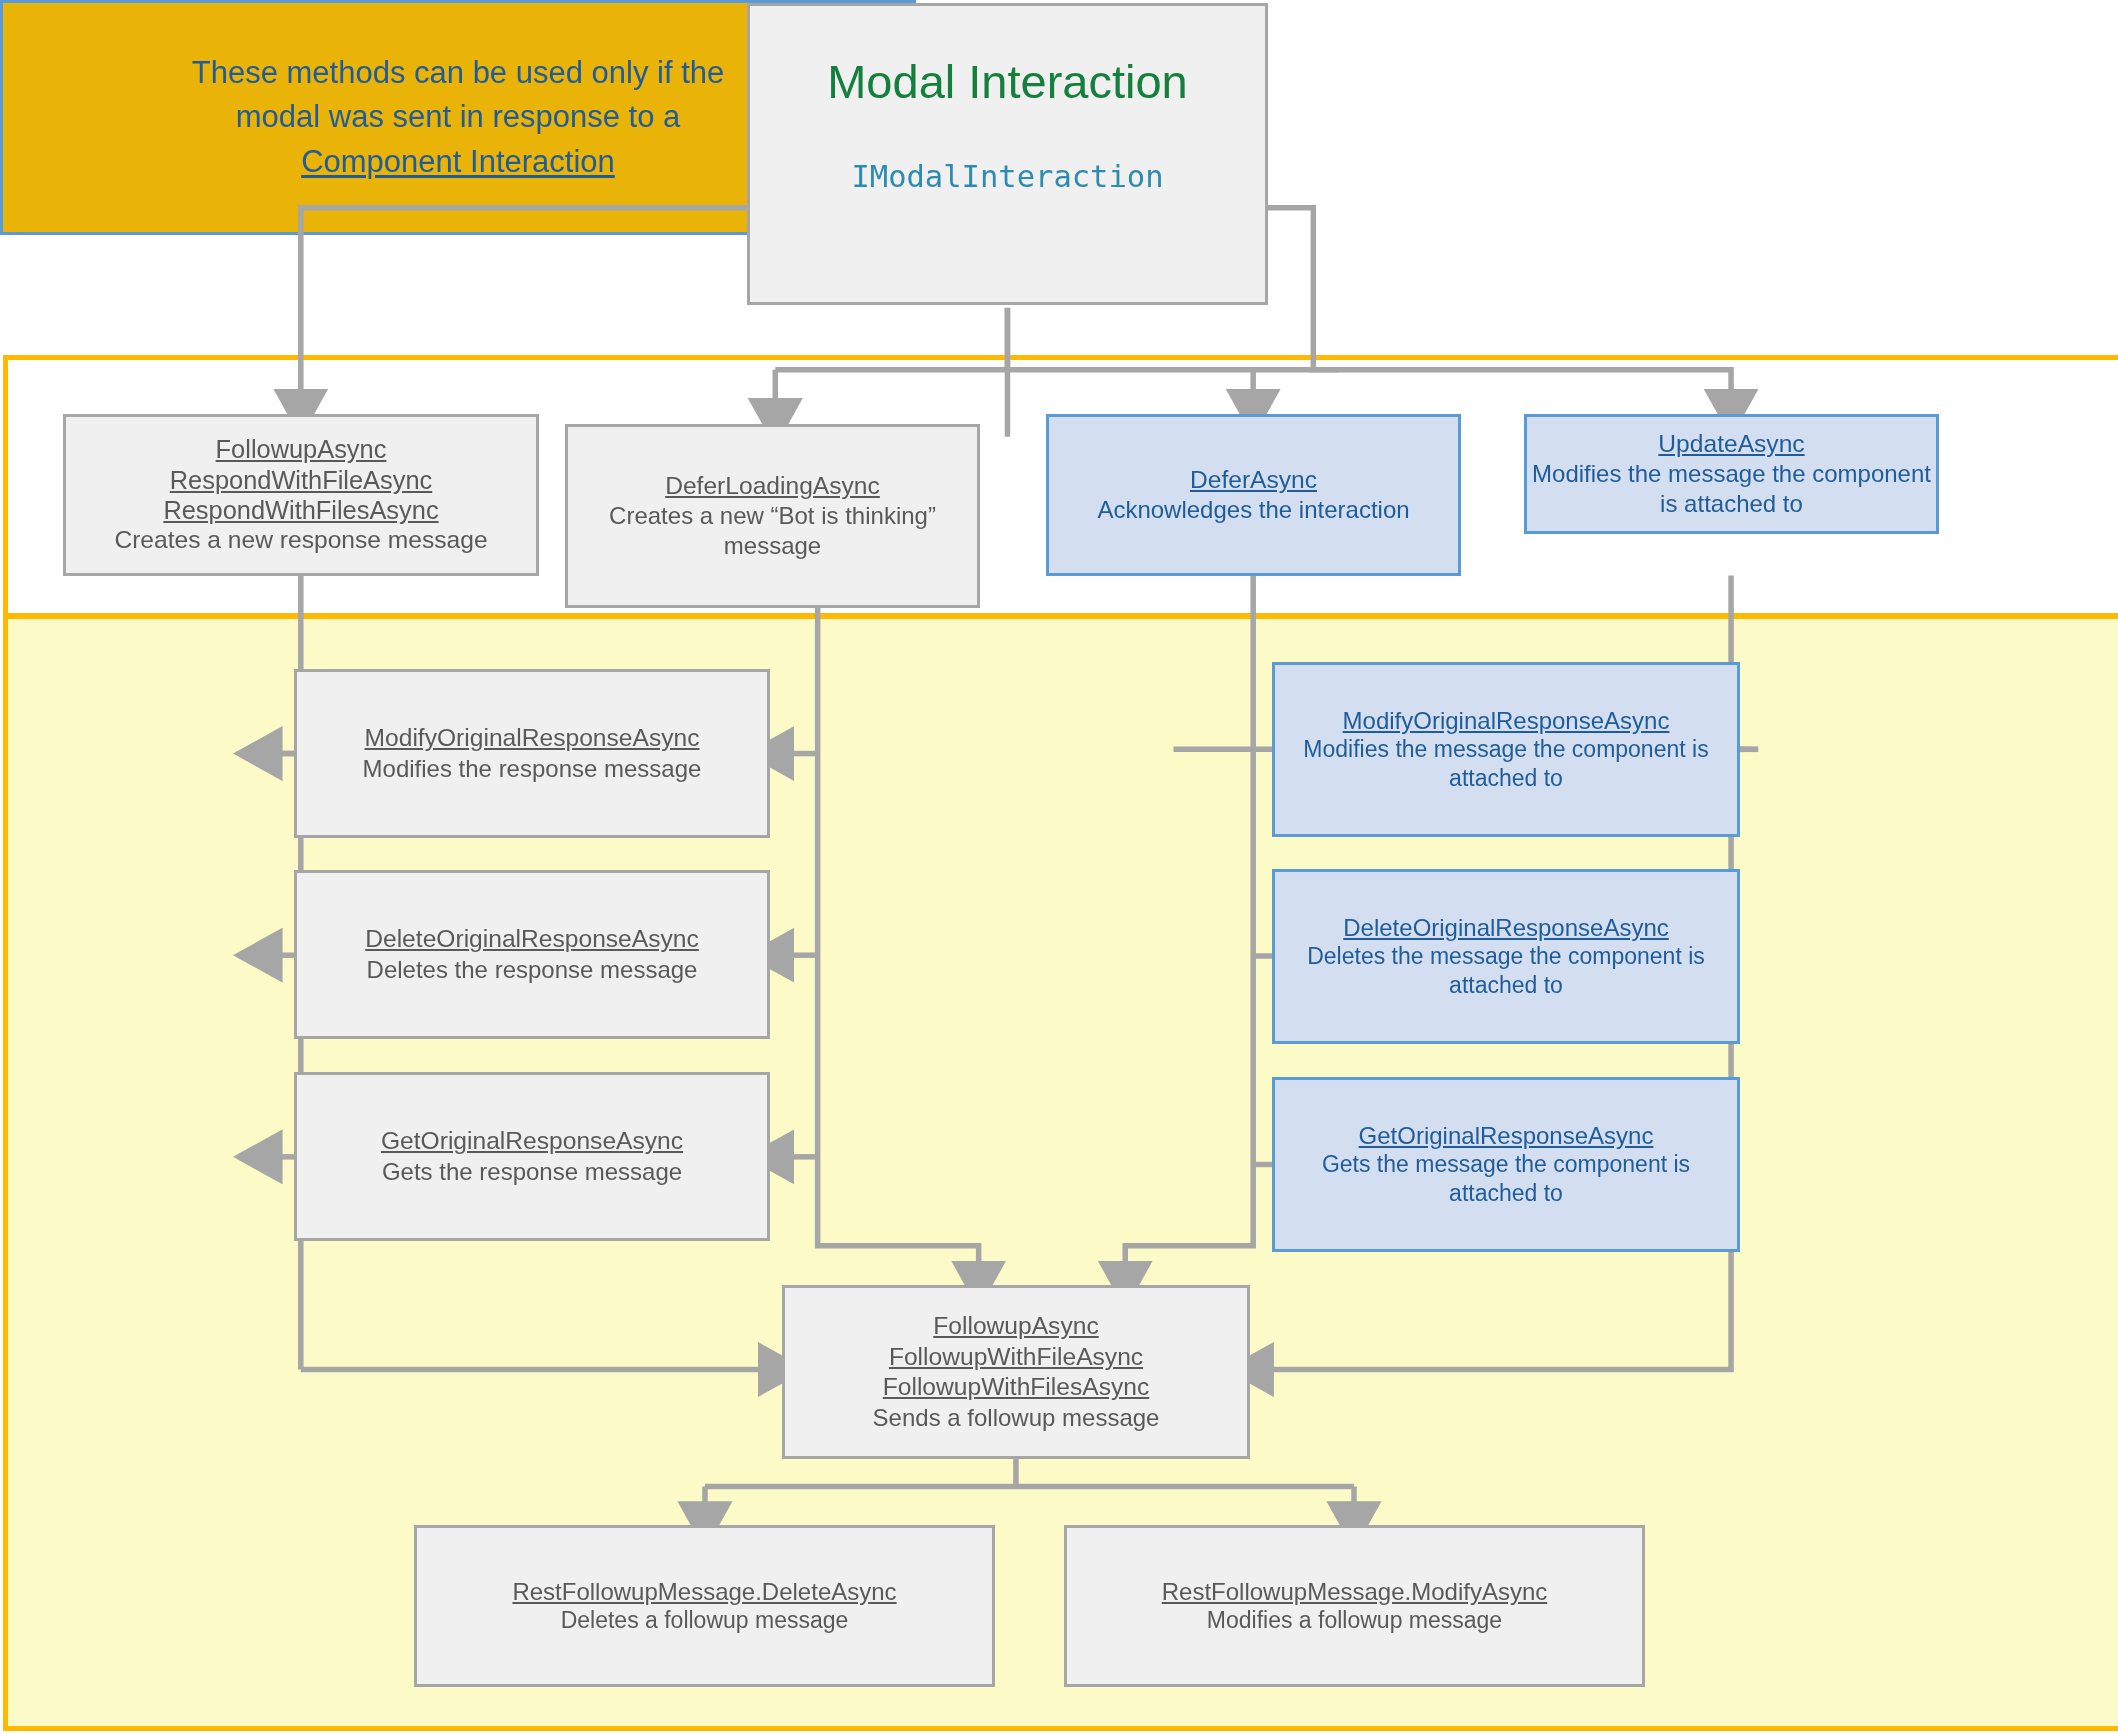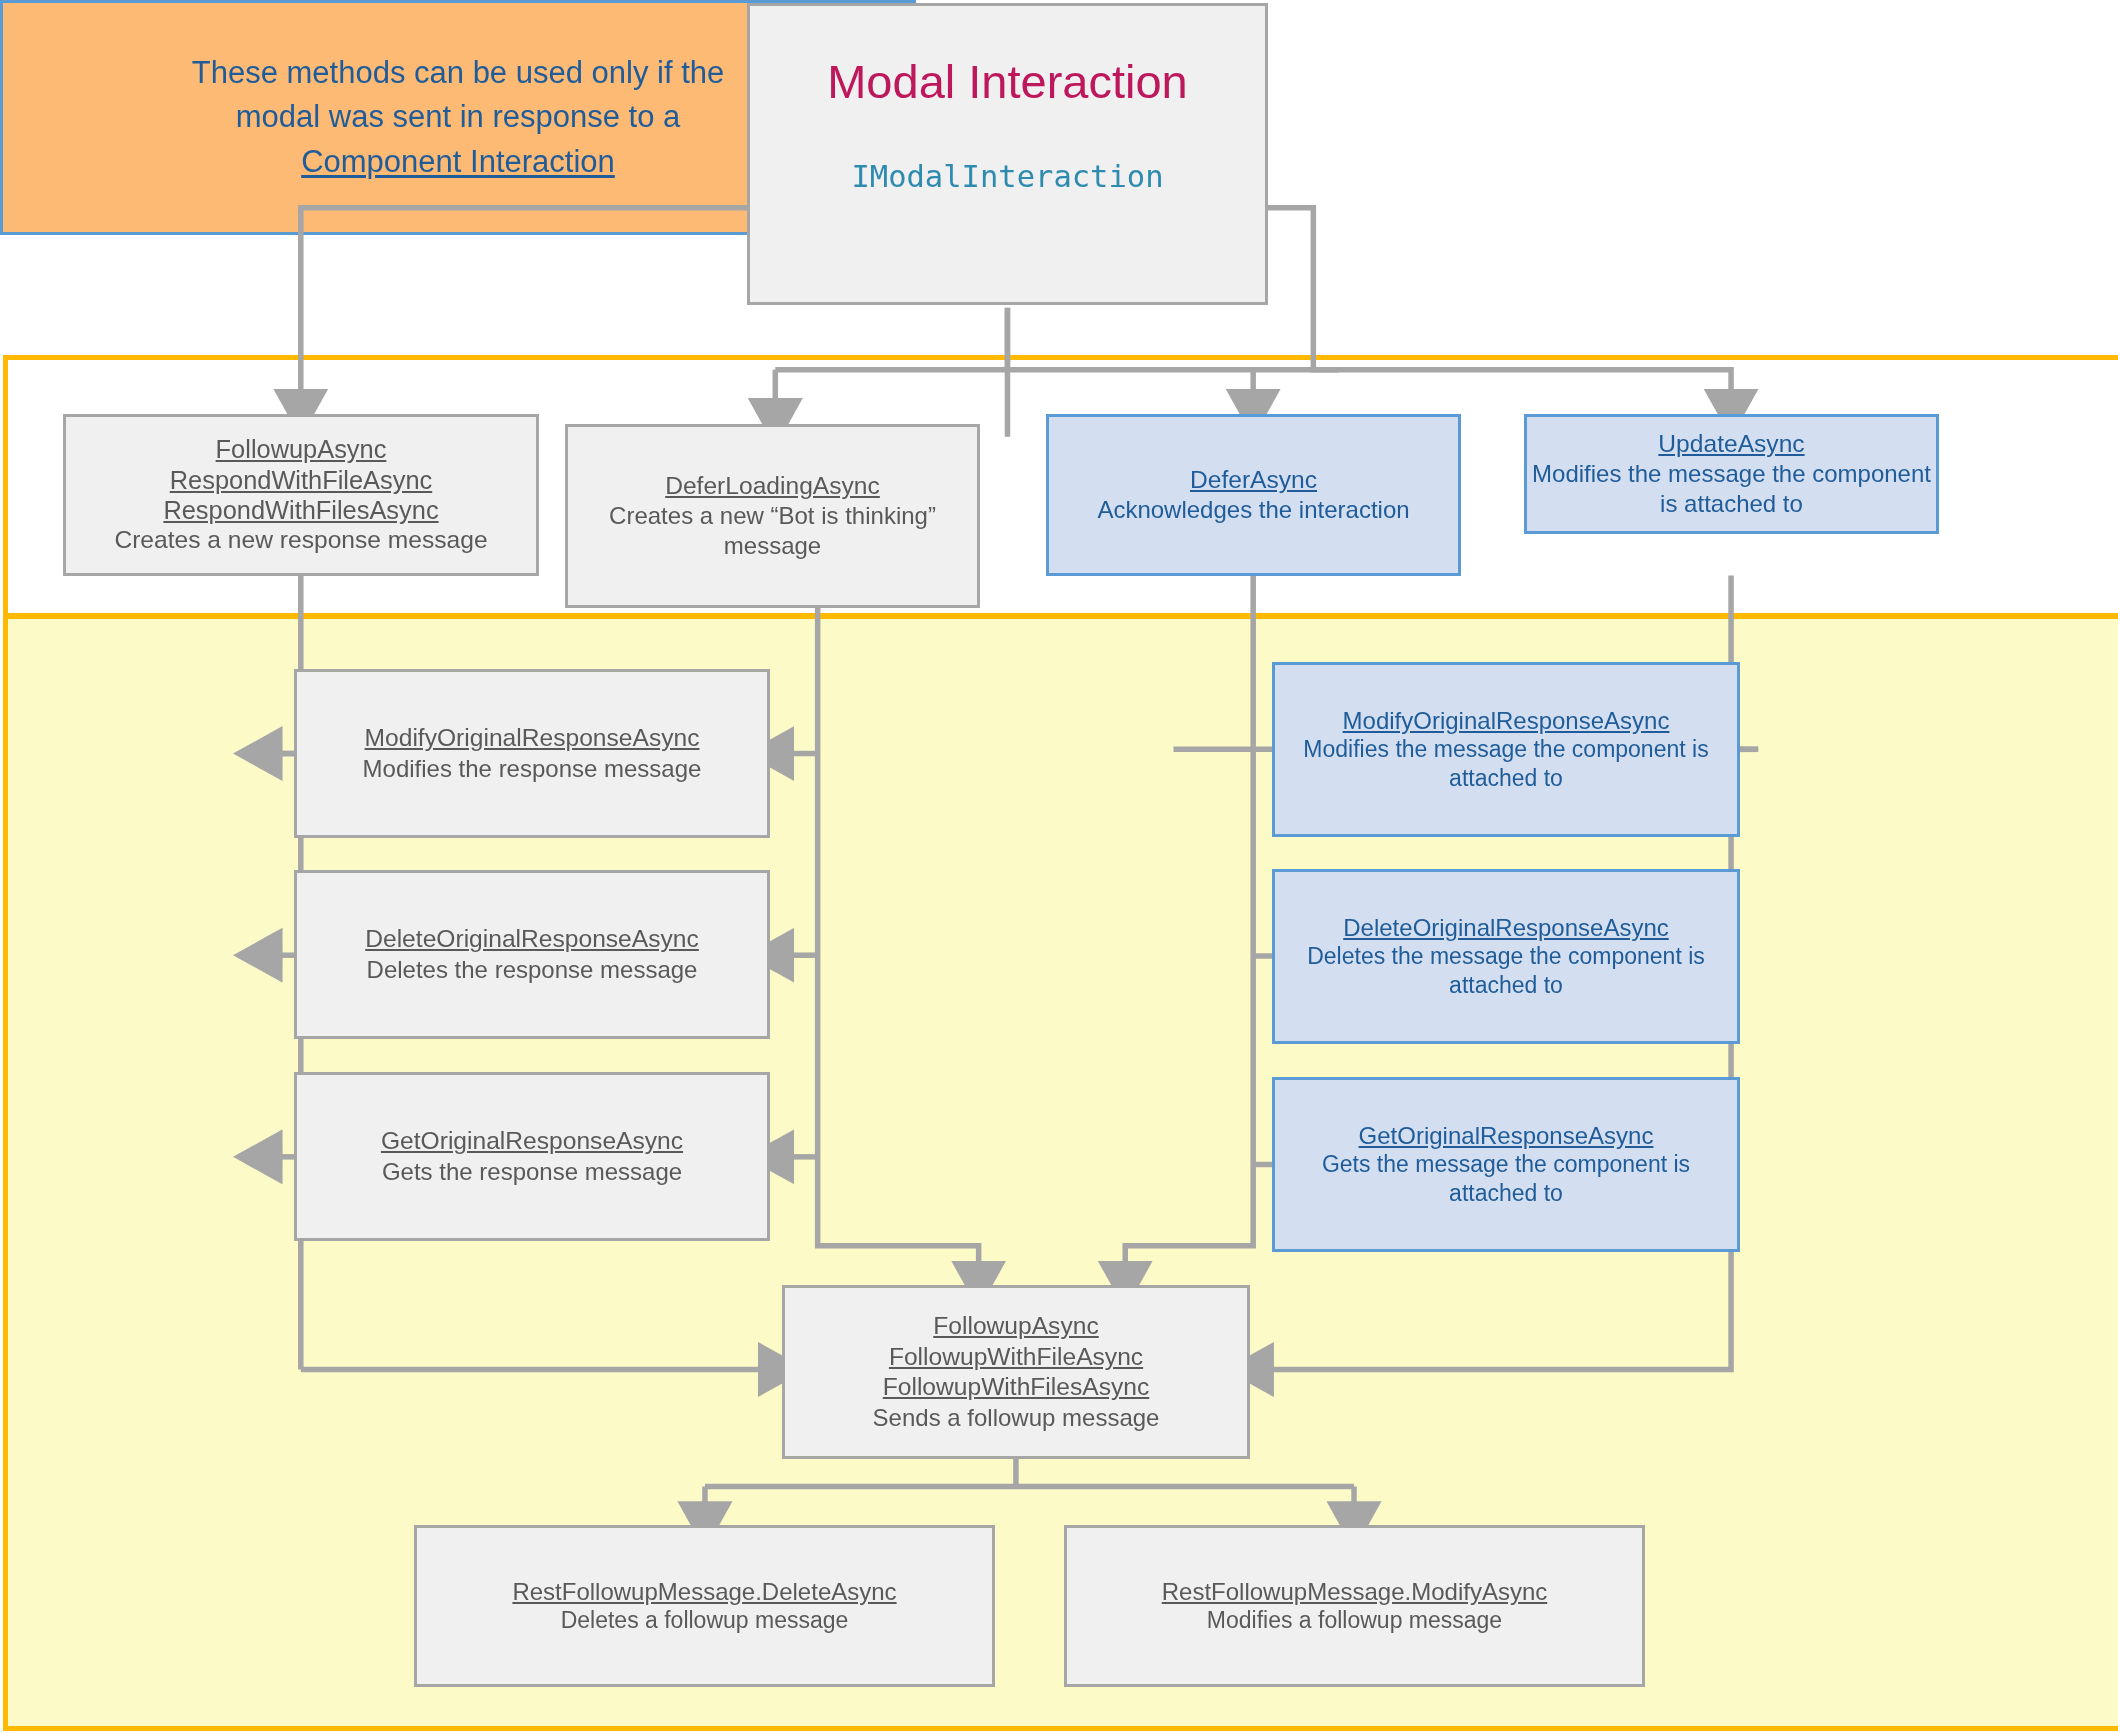--- a/index.html
+++ b/index.html
@@ -32,7 +32,7 @@
                       font-size:30.5px;color:#2E8BB0;letter-spacing:0px;}
 
   
-  #n-note{left:1330px;top:72px;width:910px;height:229px;background:#fdba74;border:3.8px solid #5B9BD5;
+  #n-note{left:1330px;top:72px;width:910px;height:229px;background:#eab308;border:3.8px solid #5B9BD5;
           display:flex;align-items:center;justify-content:center;}
   #n-note .noteinner{font-size:31px;line-height:1.42;color:#1F5C99;text-align:center;padding:0 12.7px;}
   #n-note .u{text-decoration:underline;text-underline-offset:2.5px;}

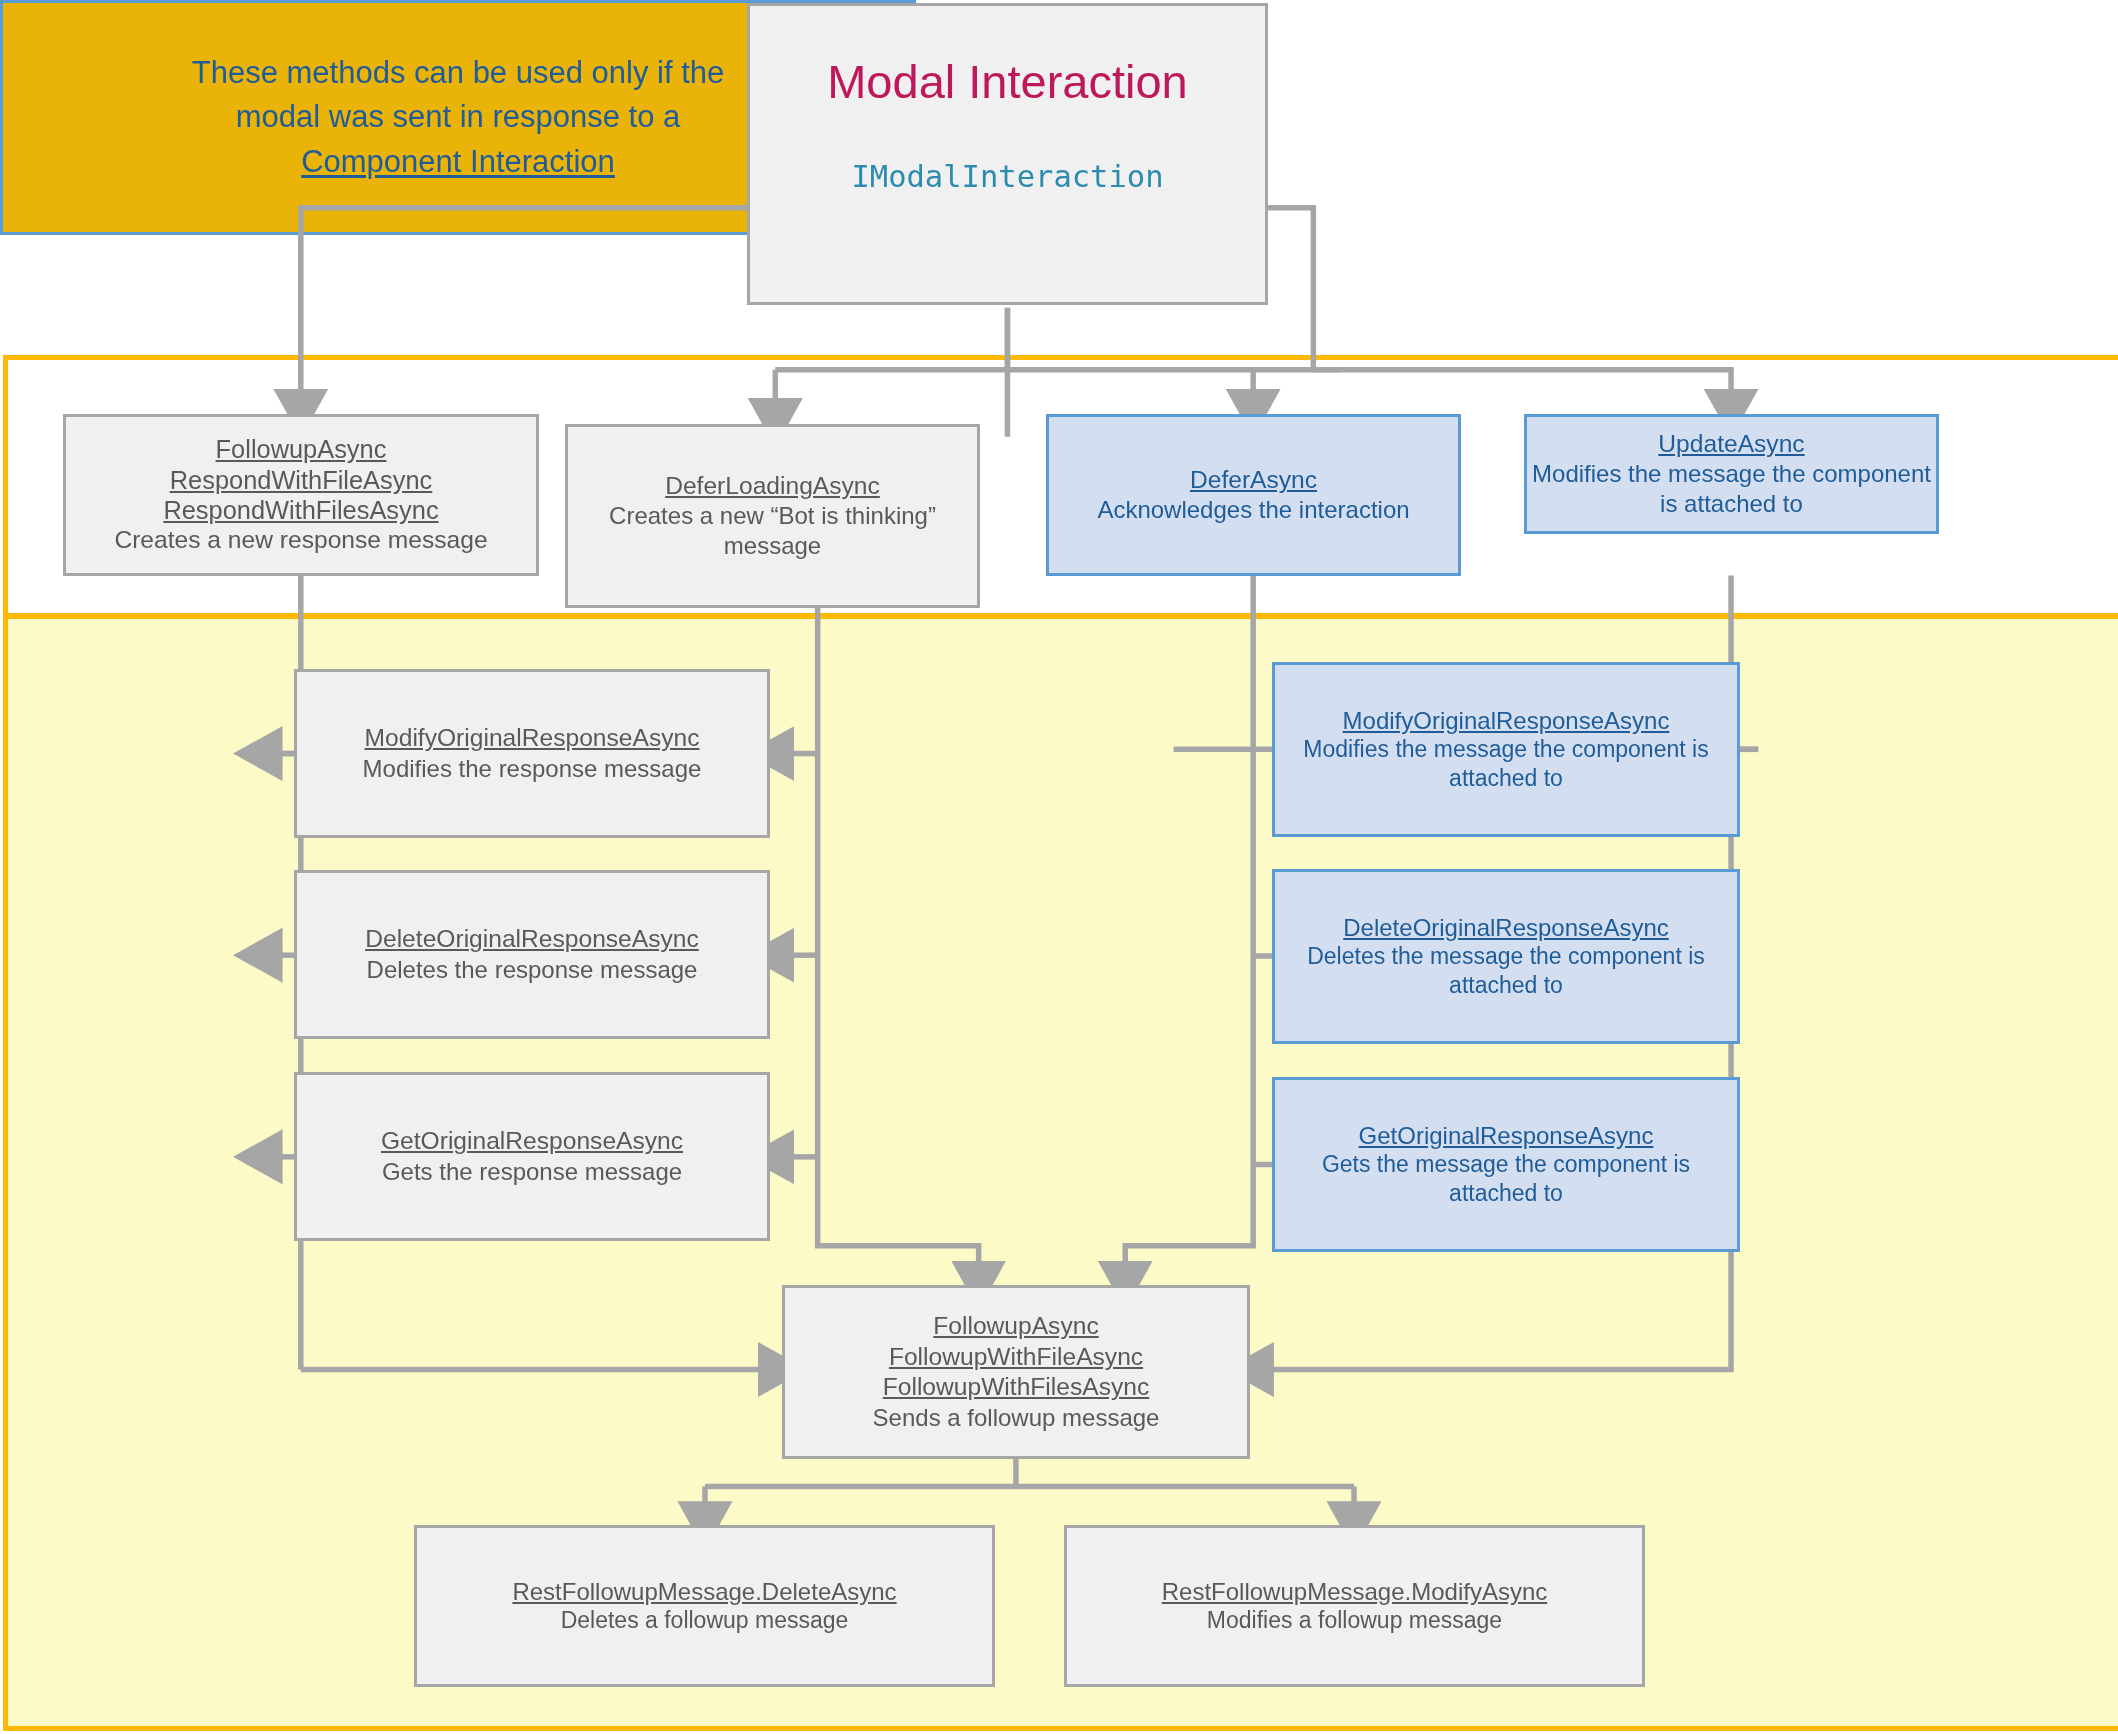--- a/index.html
+++ b/index.html
@@ -27,7 +27,7 @@
   
   #n-root{left:747px;top:3.4px;width:521px;height:302px;
           background:#F0F0F0;border:3.8px solid #A6A6A6;justify-content:flex-start;padding-top:51px;}
-  #n-root .root-title{font-size:47px;color:#be185d;line-height:1.05;}
+  #n-root .root-title{font-size:47px;color:#15803d;line-height:1.05;}
   #n-root .root-iface{margin-top:52px;font-family:"DejaVu Sans Mono","Liberation Mono",monospace;
                       font-size:30.5px;color:#2E8BB0;letter-spacing:0px;}
 

